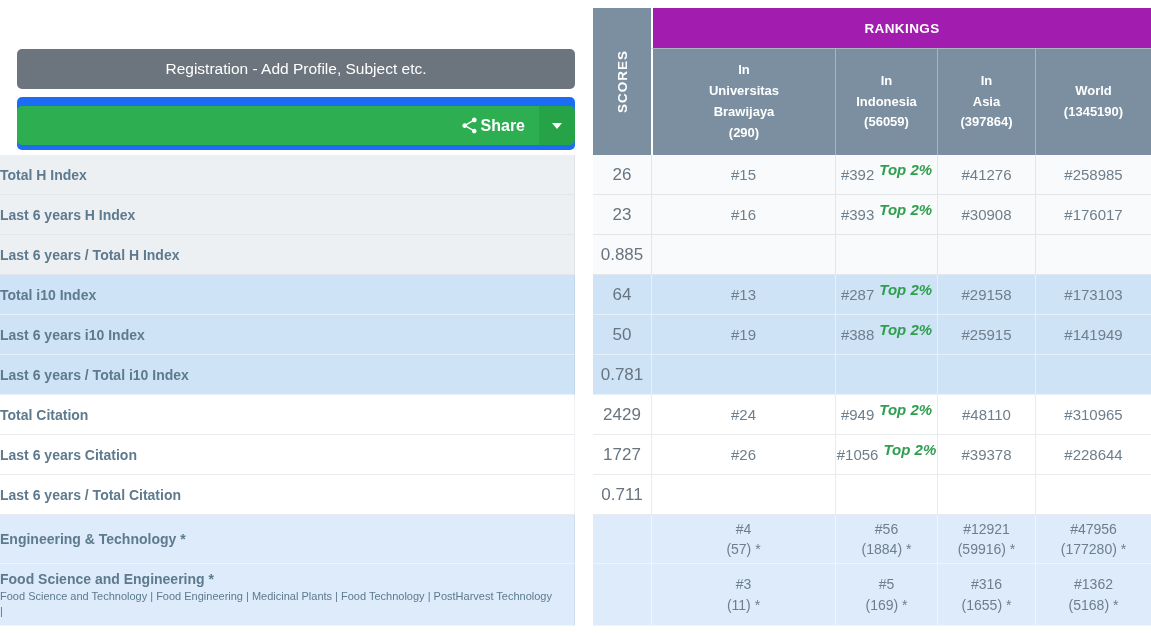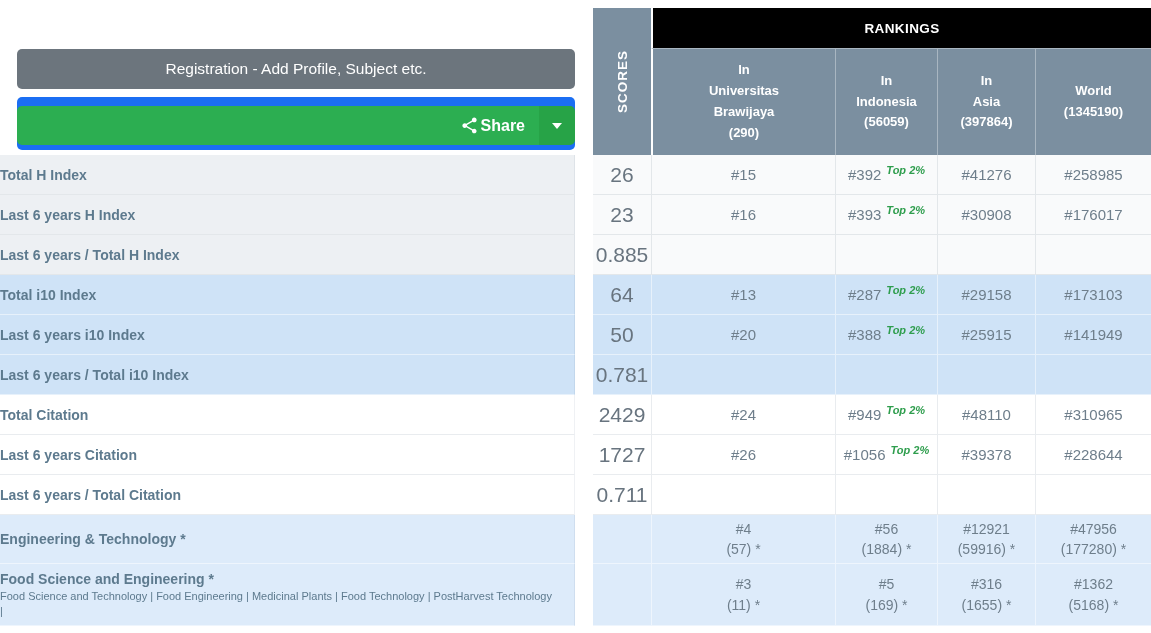--- a/index.html
+++ b/index.html
@@ -36,7 +36,7 @@
   .hdr-scores { grid-column:3; grid-row:1 / span 2; background:#7b8fa0; justify-content:center; }
   .scores-v { writing-mode:vertical-rl; transform:rotate(180deg); color:#fff; font-weight:700;
               font-size:13.5px; letter-spacing:1px; }
-  .hdr-rankings { grid-column:4 / span 4; grid-row:1; background:#000000; justify-content:center;
+  .hdr-rankings { grid-column:4 / span 4; grid-row:1; background:#a21caf; justify-content:center;
               color:#fff; font-weight:700; font-size:13.5px; letter-spacing:.4px;
               border-left:2px solid #fff; }
   .subhdr { grid-row:2; background:#7b8fa0; color:#fff; font-weight:700; font-size:13px;

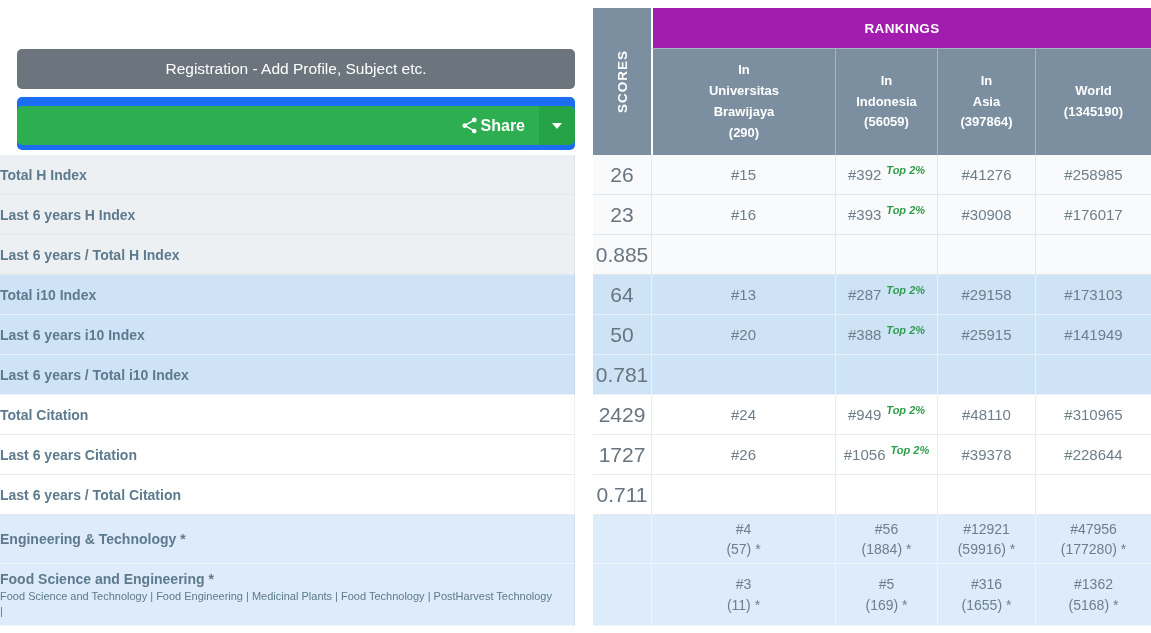--- a/index.html
+++ b/index.html
@@ -52,7 +52,7 @@
           border-bottom:1px solid var(--bc); border-right:1px solid rgba(25,60,95,.07);
           flex-direction:column; align-items:flex-start; justify-content:center; }
   .gutter { background:#fff; }
-  .score { justify-content:center; font-size:21px; color:#68747f;
+  .score { justify-content:center; font-size:17px; color:#68747f;
           border-bottom:1px solid var(--bc); }
   .rank { justify-content:center; font-size:15px; color:#6e7e8b;
           border-bottom:1px solid var(--bc); border-left:1px solid var(--bc); }

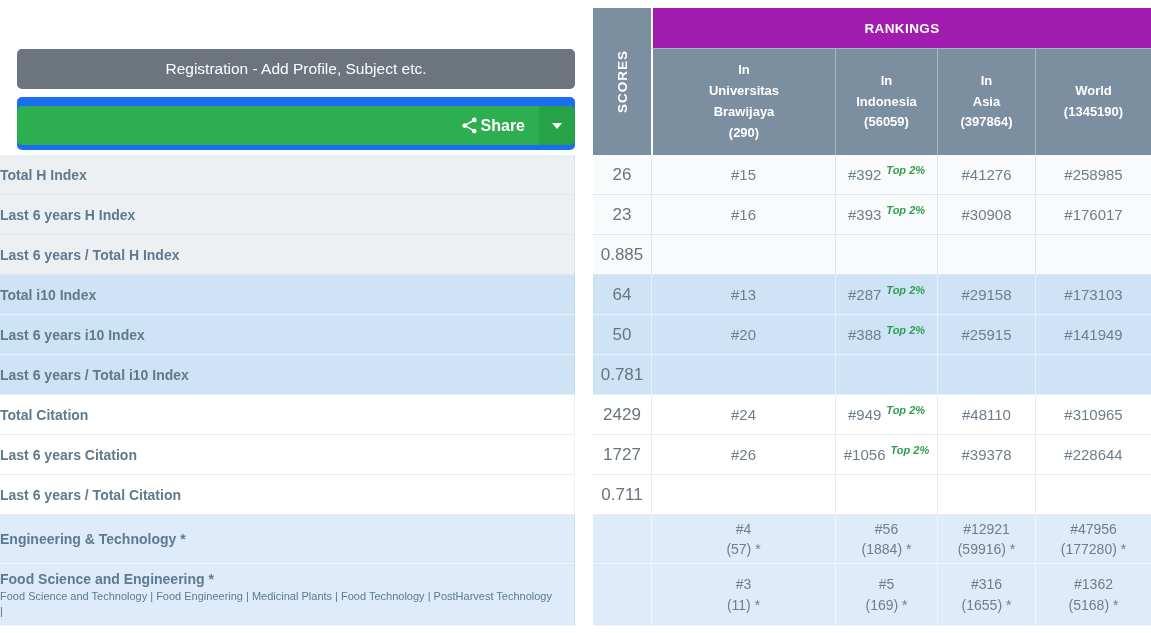--- a/index.html
+++ b/index.html
@@ -57,7 +57,7 @@
   .rank { justify-content:center; font-size:15px; color:#6e7e8b;
           border-bottom:1px solid var(--bc); border-left:1px solid var(--bc); }
   .rank .two-line { white-space:pre-line; text-align:center; font-size:14px; line-height:1.45; }
-  .top2 { font-size:11px; font-style:italic; font-weight:700; color:#2f9e4e;
+  .top2 { font-size:15px; font-style:italic; font-weight:700; color:#2f9e4e;
           margin-left:5px; position:relative; top:-5px; }
   .sublabel { font-weight:400; font-size:11px; line-height:1.35; margin-top:2px;
           white-space:pre-line; color:#5d7a8e; }

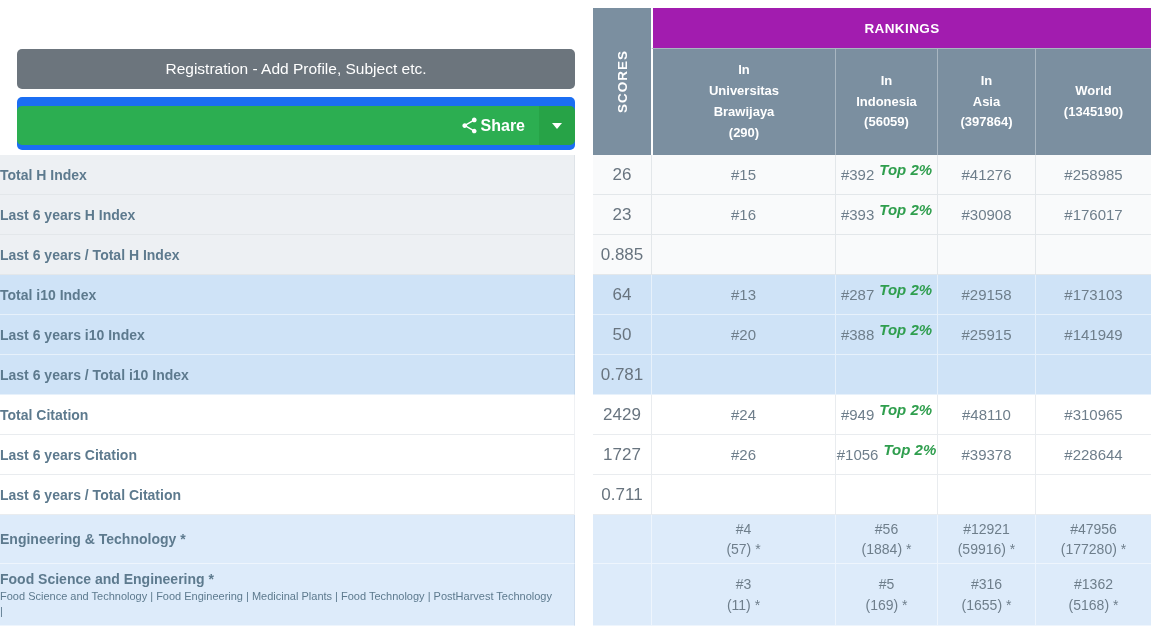--- a/index.html
+++ b/index.html
@@ -182,7 +182,7 @@
     <div class="cell gutter"></div>
     <div class="cell score gB">50</div>
     <div class="cell rank gB">
-        <span>#20</span>
+        <span>#19</span>
       </div>
     <div class="cell rank gB">
         <span>#388</span>

